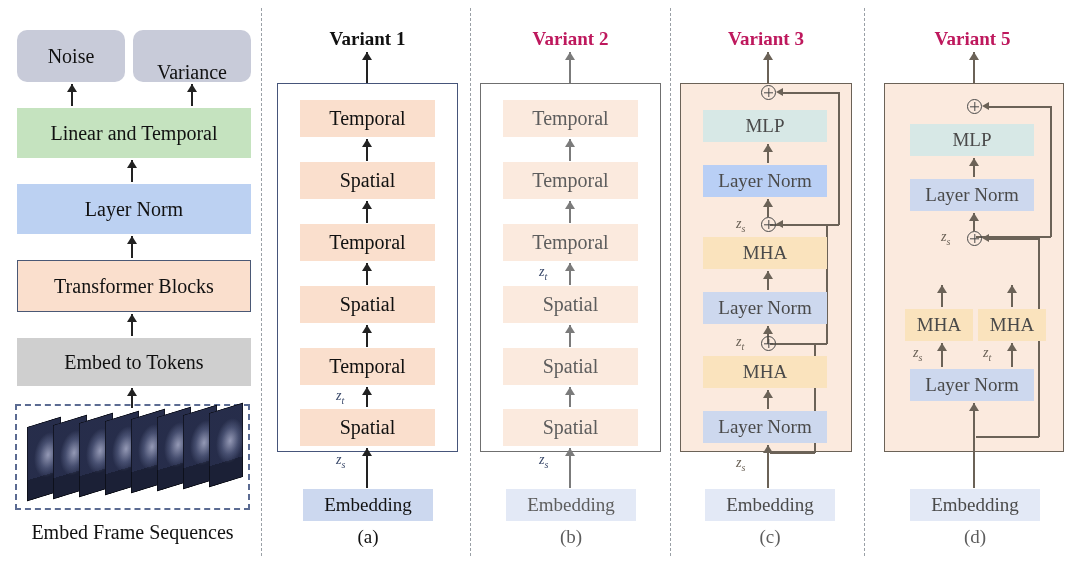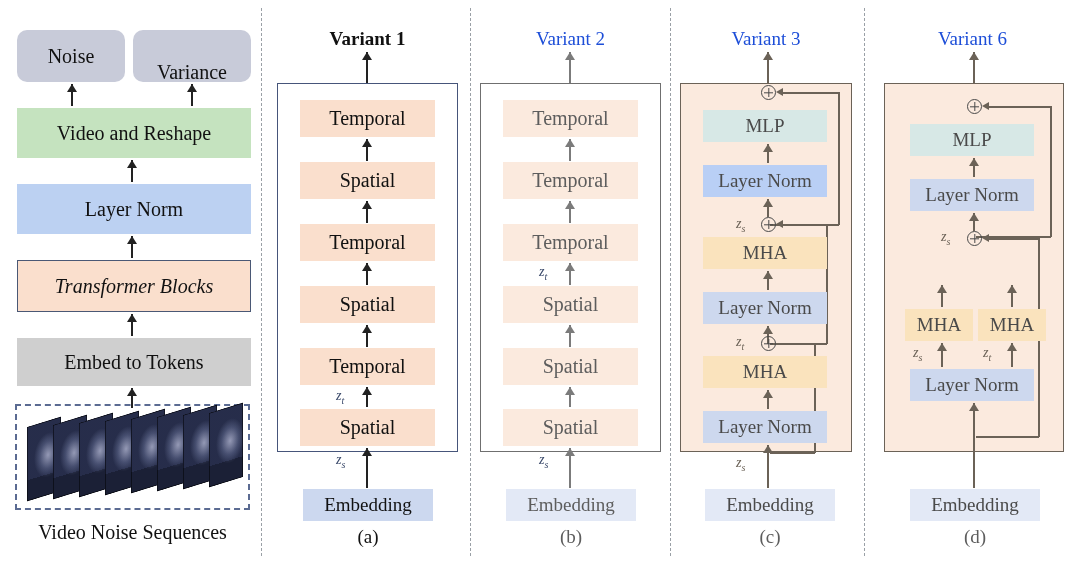--- a/index.html
+++ b/index.html
@@ -78,7 +78,7 @@
   .cap.faded { color:#5d5d5d; }
 
   .vtitle { position:absolute; font-size:19px; text-align:center; color:#111; }
-  .vtitle.faded { color:#1d4ed8; }
+  .vtitle.faded { color:#be185d;font-weight:bold; }
 
   
   .zlab { position:absolute; font-style:italic; font-size:14px; color:#3b4a6b; }

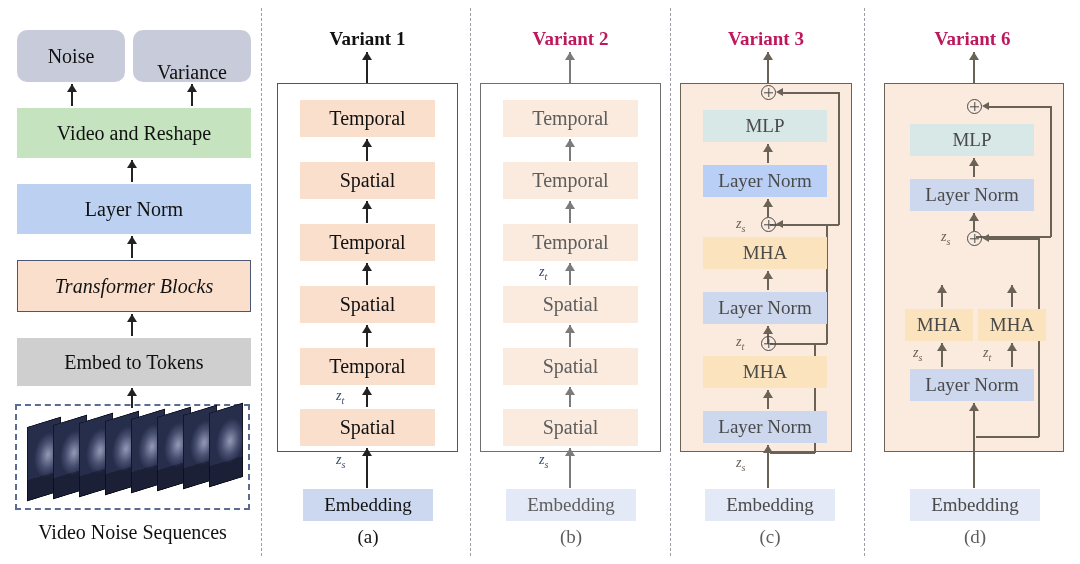--- a/index.html
+++ b/index.html
@@ -403,7 +403,7 @@
     <span>(c)</span></div>
 
   <div class="vtitle faded" style="left:890px; top:28px; width:165px;">
-    <span>Variant 6</span>
+    <span>Variant 5</span>
   </div>
   <div class="uarrow gray" style="left:968px; top:52px; width:12px; height:32px;">
     <div class="shaft" style="height:32px;"></div>

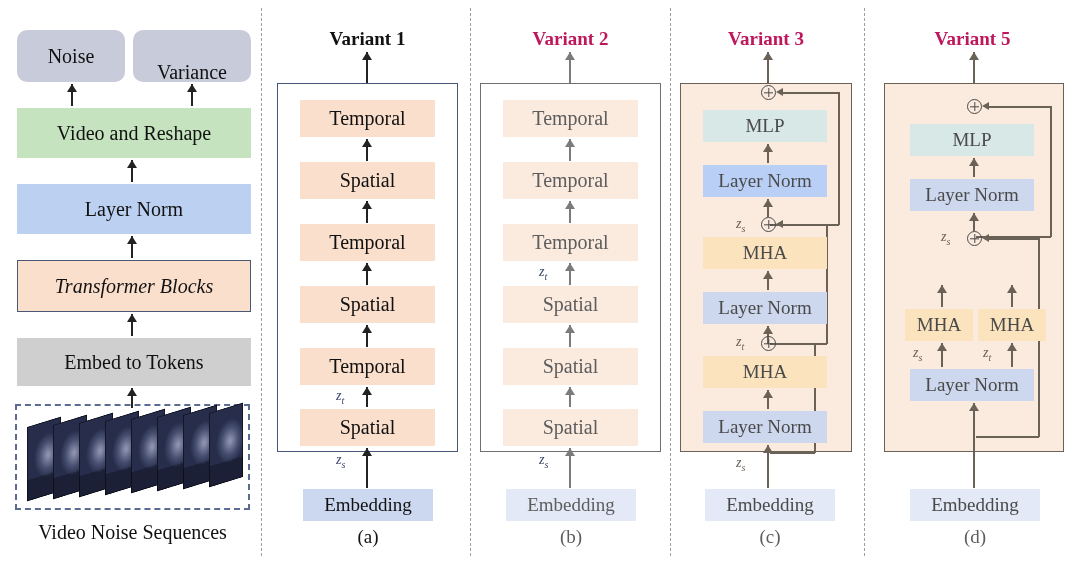--- a/index.html
+++ b/index.html
@@ -122,7 +122,7 @@
     </div>
 
   <div class="abs bar lbl" style="left:17px; top:108px; width:234px; height:50px; background:#c5e3bf;">
-    <span>Video and Reshape</span>
+    <span>Linear and Temporal</span>
   </div>
 
   <div class="uarrow" style="left:126px; top:160px; width:12px; height:22px;">

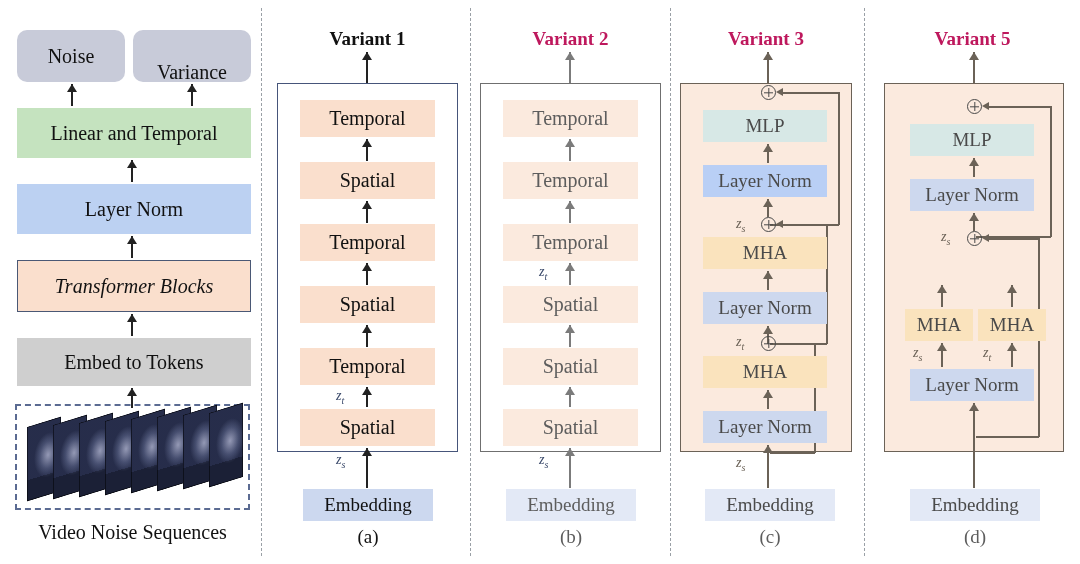--- a/index.html
+++ b/index.html
@@ -28,7 +28,7 @@
     font-size:20px;
   }
   .bar { color:#111; font-size:20px; }
-  .bar.dark-border { border:1.6px solid #4a5875;font-style:italic; }
+  .bar.dark-border { border:1.6px solid #4a5875; }
 
   
   .uarrow { position:absolute; }

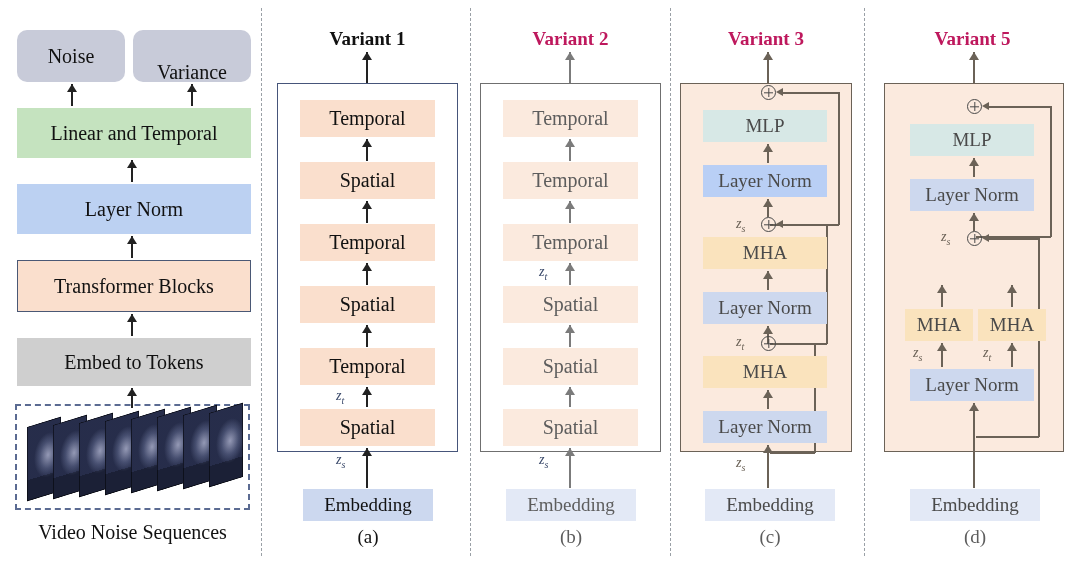--- a/index.html
+++ b/index.html
@@ -169,7 +169,7 @@
   </div>
 
   <div class="abs lbl" style="left:10px; top:518px; width:245px; height:28px; font-size:20px; color:#111;">
-    <span>Video Noise Sequences</span>
+    <span>Embed Frame Sequences</span>
   </div>
 
   <div class="vsep" style="left:261px;"></div>

